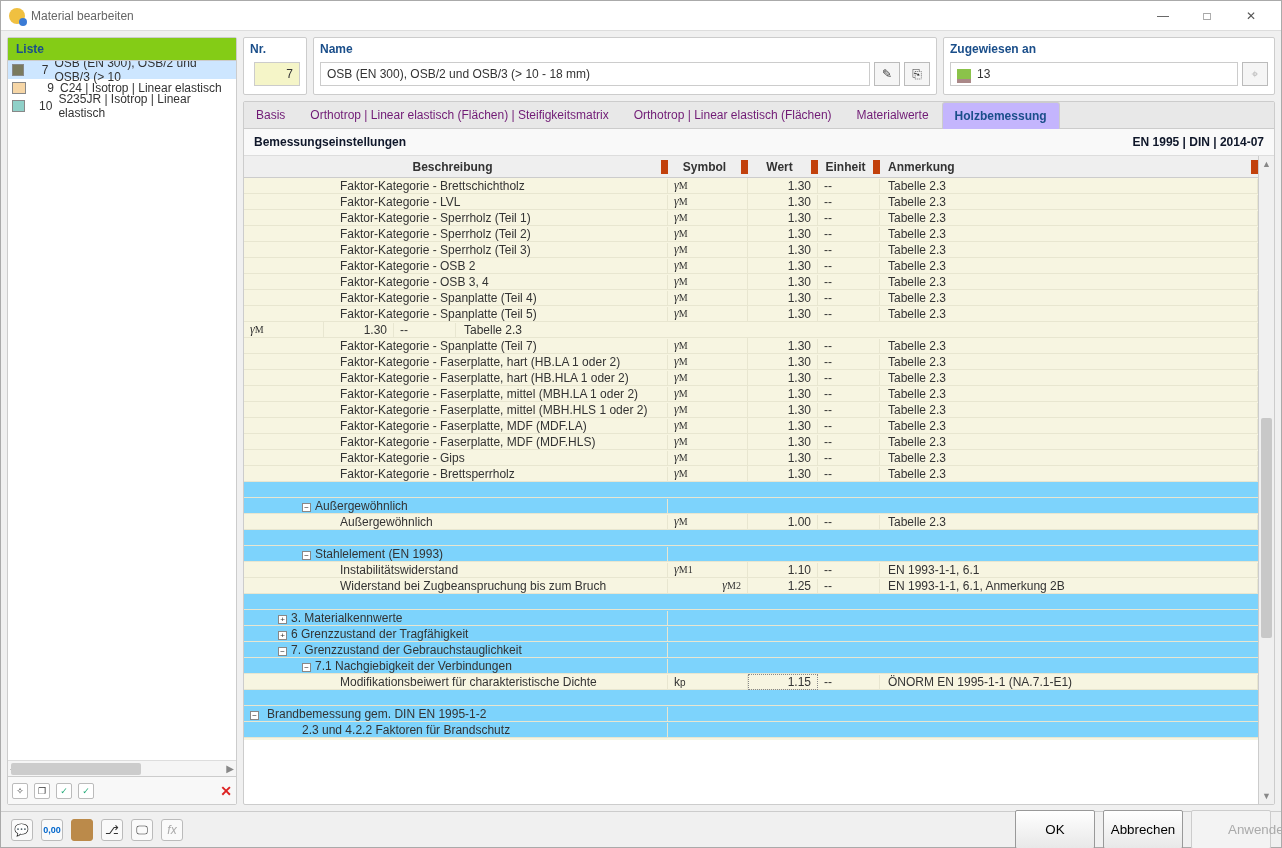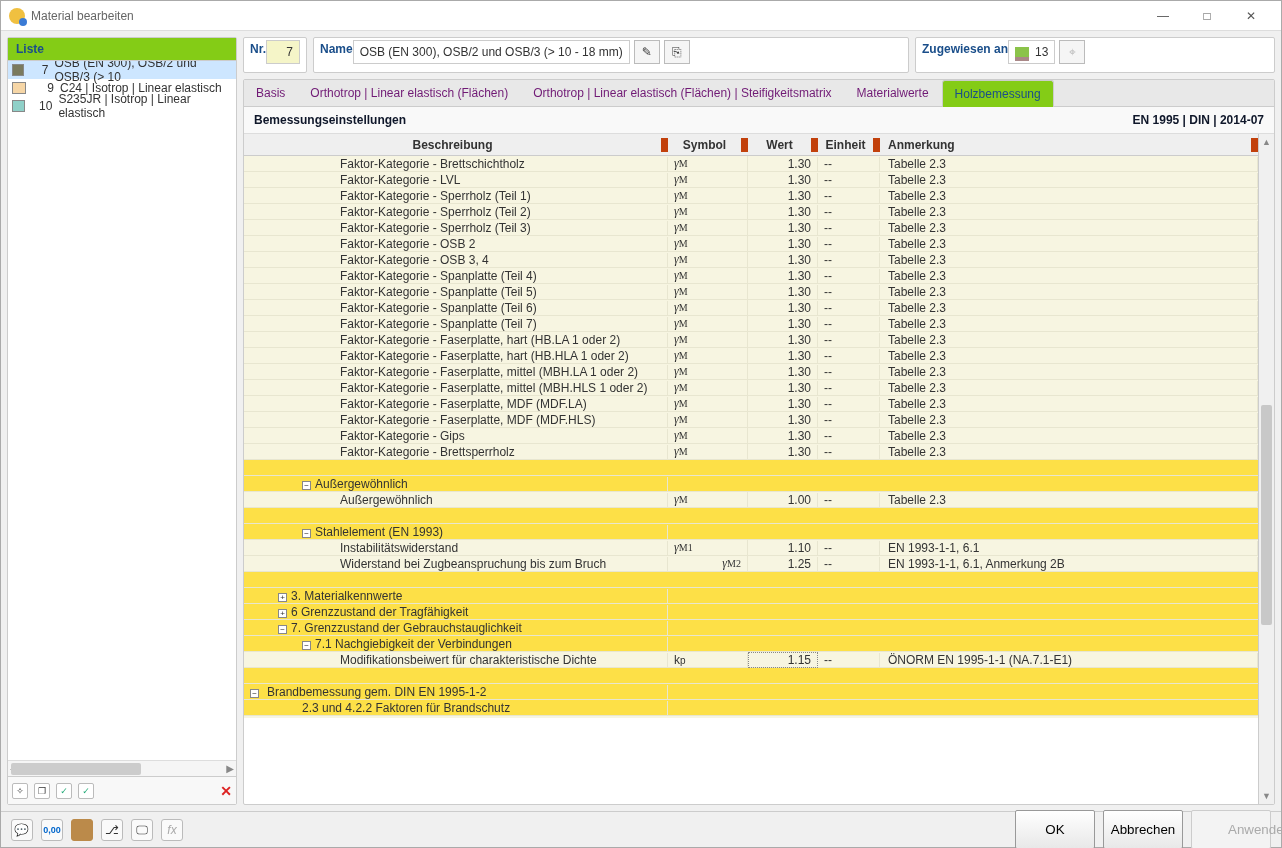--- a/index.html
+++ b/index.html
@@ -28,7 +28,7 @@
 .side-tools .del { margin-left:auto; color:#d22; font-weight:bold; border:none; background:none; font-size:14px; }
 .main { flex:1; display:flex; flex-direction:column; gap:6px; min-width:0; min-height:0;}
 .toprow { display:flex; gap:6px; }
-.fieldbox { background:#fff; border:1px solid #ccc; border-radius:2px; padding:2px 6px 8px 6px; display:flex; flex-direction:row; }
+.fieldbox { background:#fff; border:1px solid #ccc; border-radius:2px; padding:2px 6px 8px 6px; display:flex; flex-direction:column; }
 .fieldbox .lbl { color:#1a4e8a; font-weight:600; padding:2px 0 6px 0; }
 .numfld { background:#f5f5c8; border:1px solid #ccc; height:24px; display:flex; align-items:center; justify-content:flex-end; padding:0 6px; width:46px; margin-left:auto;}
 .nmrow{display:flex; gap:4px;}

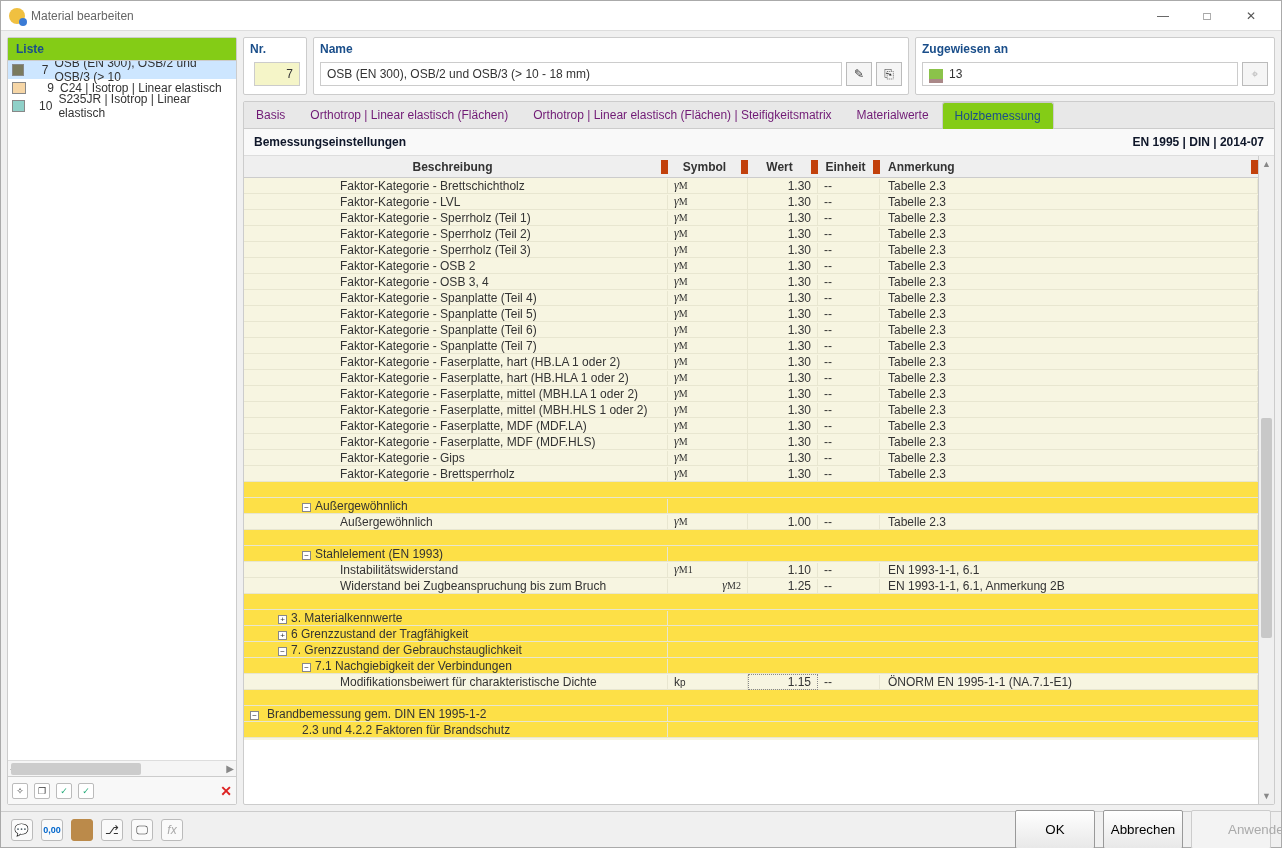--- a/index.html
+++ b/index.html
@@ -140,7 +140,7 @@
             <div class="icobtn">⎘</div>
           </div>
         </div>
-        <div class="fieldbox" style="width:360px">
+        <div class="fieldbox" style="width:332px">
           <span class="lbl" '="">Zugewiesen an</span>
           <div class="nmrow">
             <div class="assignfld" style="flex:1">

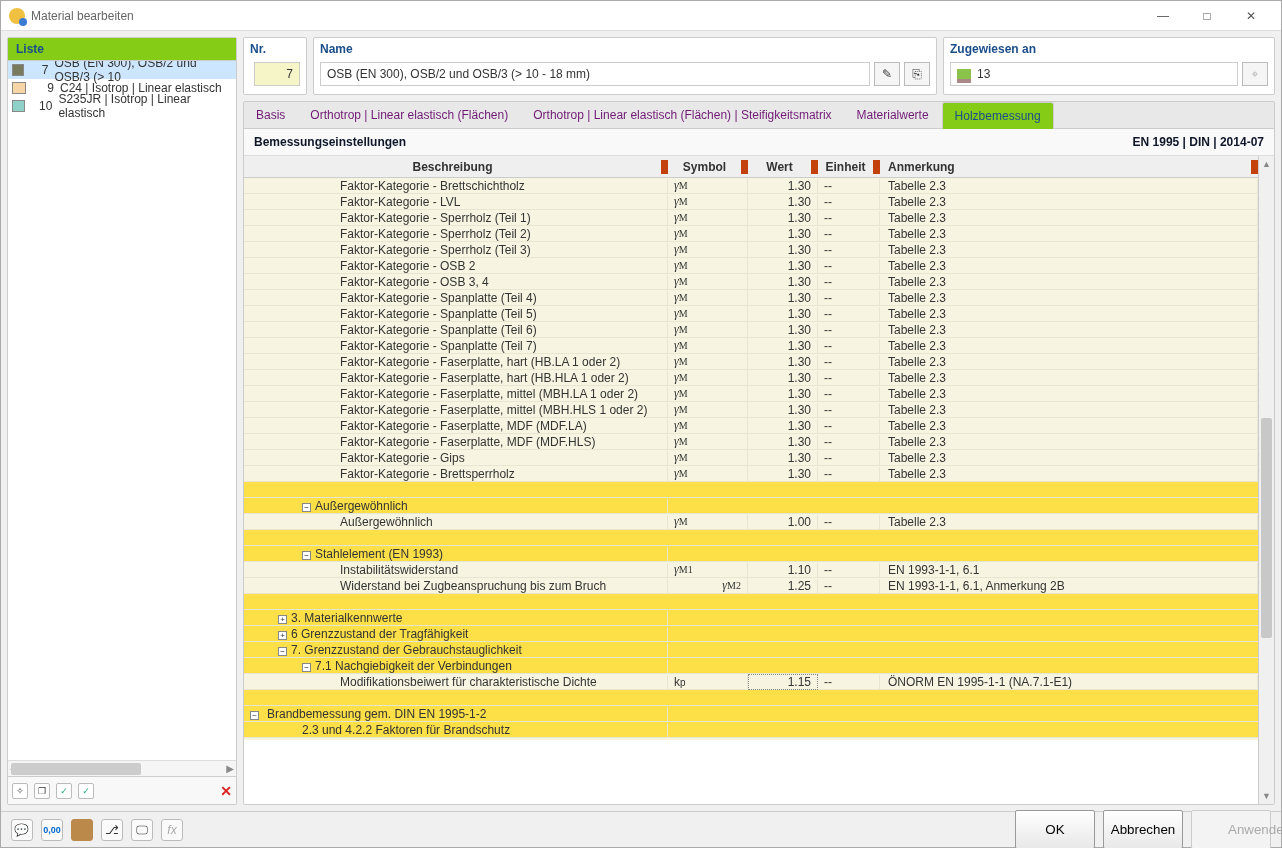--- a/index.html
+++ b/index.html
@@ -155,8 +155,8 @@
       <div class="panel bigpanel">
         <div class="tabs">
           <div class="tab">Basis</div>
+          <div class="tab">Orthotrop | Linear elastisch (Flächen) | Steifigkeitsmatrix</div>
           <div class="tab">Orthotrop | Linear elastisch (Flächen)</div>
-          <div class="tab">Orthotrop | Linear elastisch (Flächen) | Steifigkeitsmatrix</div>
           <div class="tab">Materialwerte</div>
           <div class="tab active">Holzbemessung</div>
         </div>

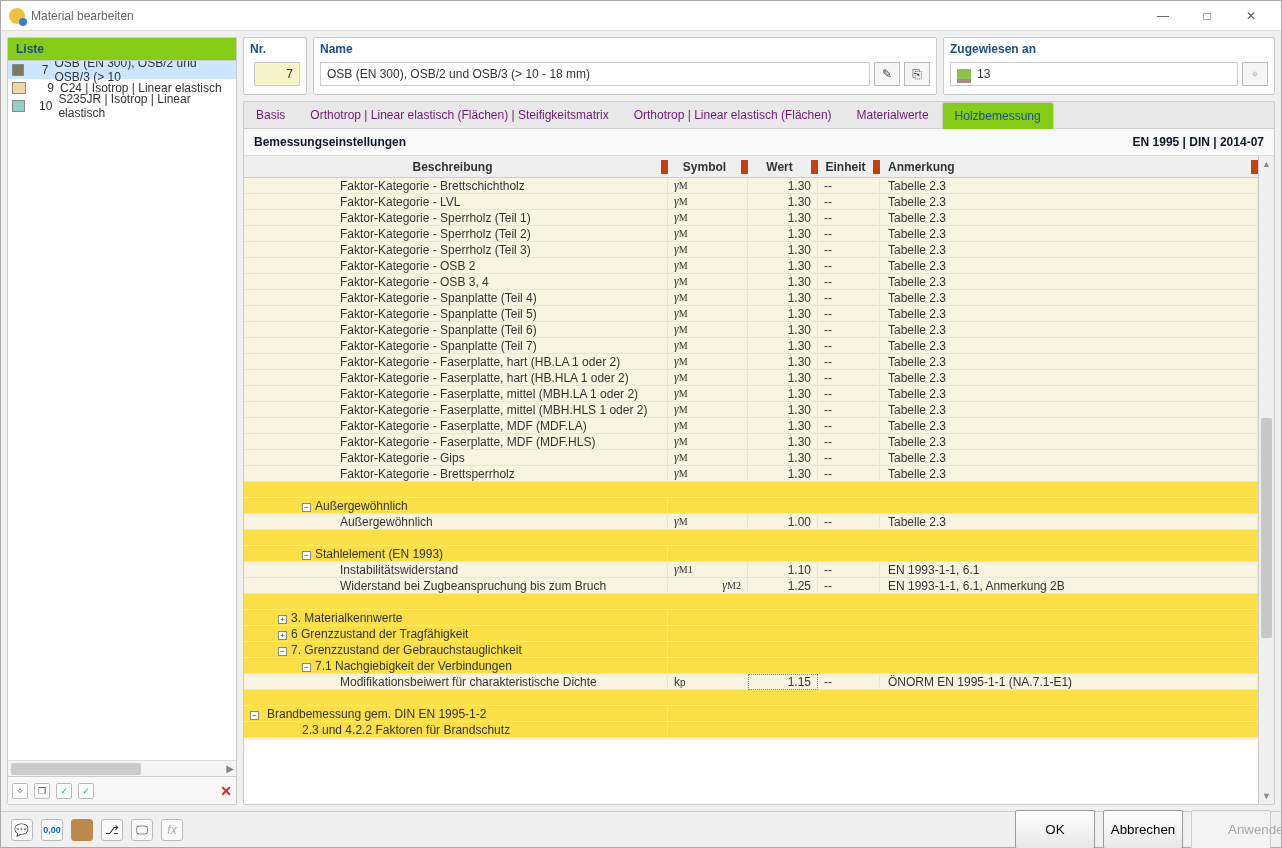--- a/index.html
+++ b/index.html
@@ -40,7 +40,7 @@
 .bigpanel { flex:1; display:flex; flex-direction:column; min-height:0; }
 .tabs { display:flex; border-bottom:1px solid #ccc; background:#e8e8e8; }
 .tab{ padding:6px 12px; cursor:pointer; color:#701a75; border-right:1px solid transparent;}
-.tab.active{ background:#84cc16; border:1px solid #ccc; border-bottom:none; margin-bottom:-1px; color:#1a4e8a; font-weight:400; border-radius:3px 3px 0 0;}
+.tab.active{ background:#c4b5fd; border:1px solid #ccc; border-bottom:none; margin-bottom:-1px; color:#1a4e8a; font-weight:700; border-radius:3px 3px 0 0;}
 .subhdr{ display:flex; justify-content:space-between; padding:6px 10px; color:#0f172a; font-weight:600; background:#f9f9f9; border-bottom:1px solid #ddd;}
 .grid-wrap{ flex:1; display:flex; min-height:0; }
 .grid{ flex:1; overflow:hidden; min-height:0;}

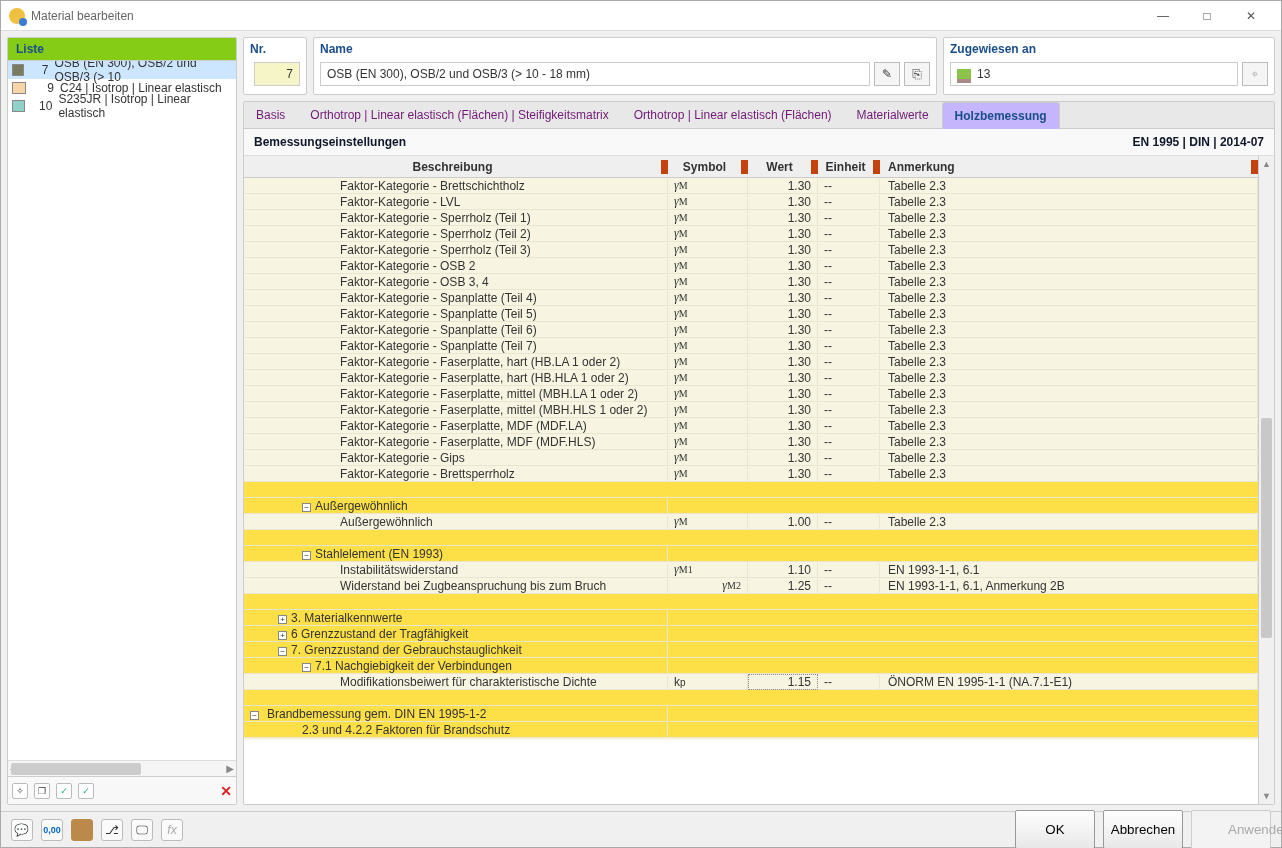--- a/index.html
+++ b/index.html
@@ -238,7 +238,6 @@
                   <div class="c-note">Tabelle 2.3</div>
                 </div>
                 <div class="row">
-                  <div class="c-desc indent4">Faktor-Kategorie - Spanplatte (Teil 6)</div>
                   <div class="c-sym" style="text-align:left"><span class="gm">γ</span><span class="gmsub" style="font-size:10px">M</span></div>
                   <div class="c-val">1.30</div>
                   <div class="c-unit">--</div>

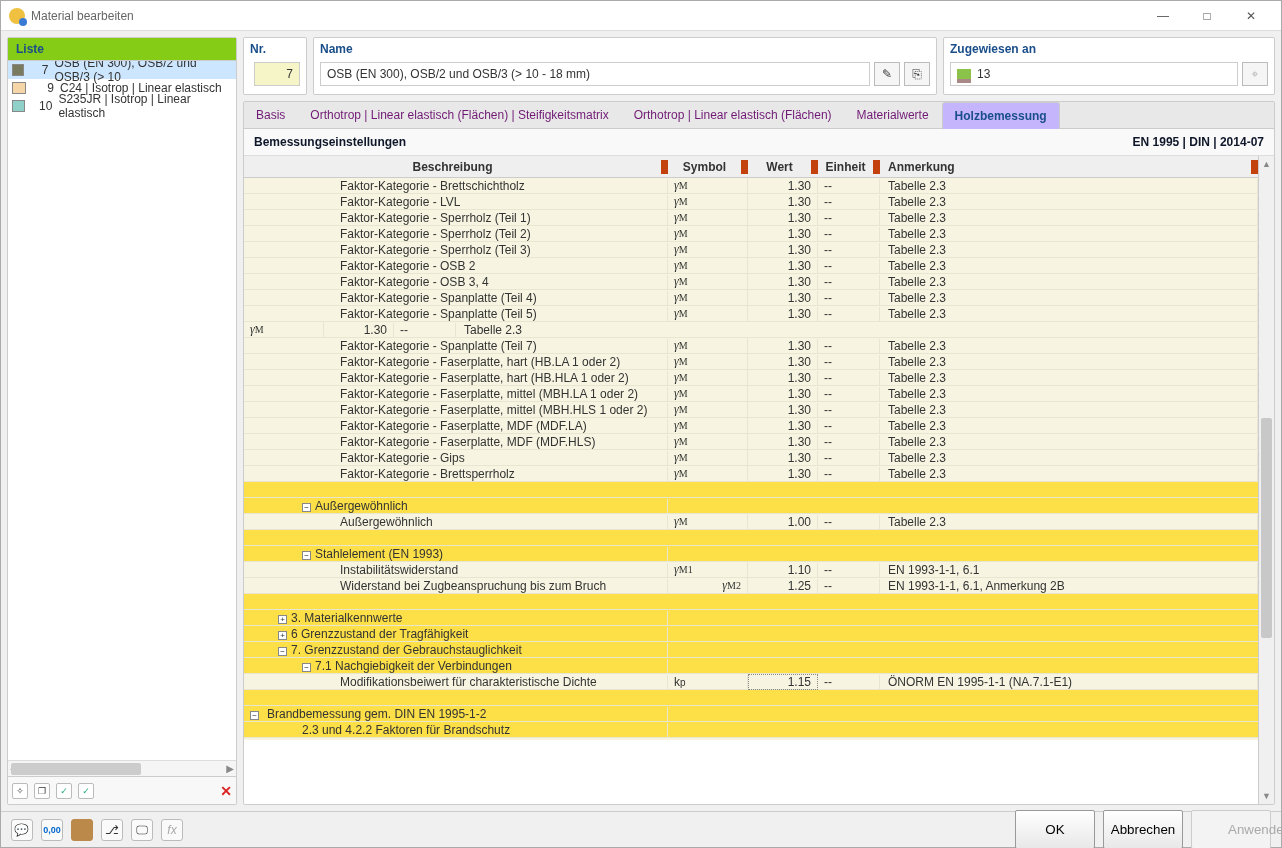--- a/index.html
+++ b/index.html
@@ -53,7 +53,7 @@
 .c-note{ flex:1; text-align:left !important; padding-left:8px !important;}
 .gridbody{ overflow:hidden; background:#f7f5e1; height:562px; position:relative;}
 .row{ display:flex; height:16px; align-items:center; border-bottom:1px solid #e8e6d0;}
-.row.grey{ background:#fde047;align-items:center;}
+.row.grey{ background:#7dd3fc;align-items:center;}
 .row div{ border-right:1px solid #e8e6d0; padding:0 6px; white-space:nowrap; overflow:hidden; text-overflow:ellipsis;}
 .row .c-val{ text-align:right; }
 .row .c-unit{ text-align:left; }

